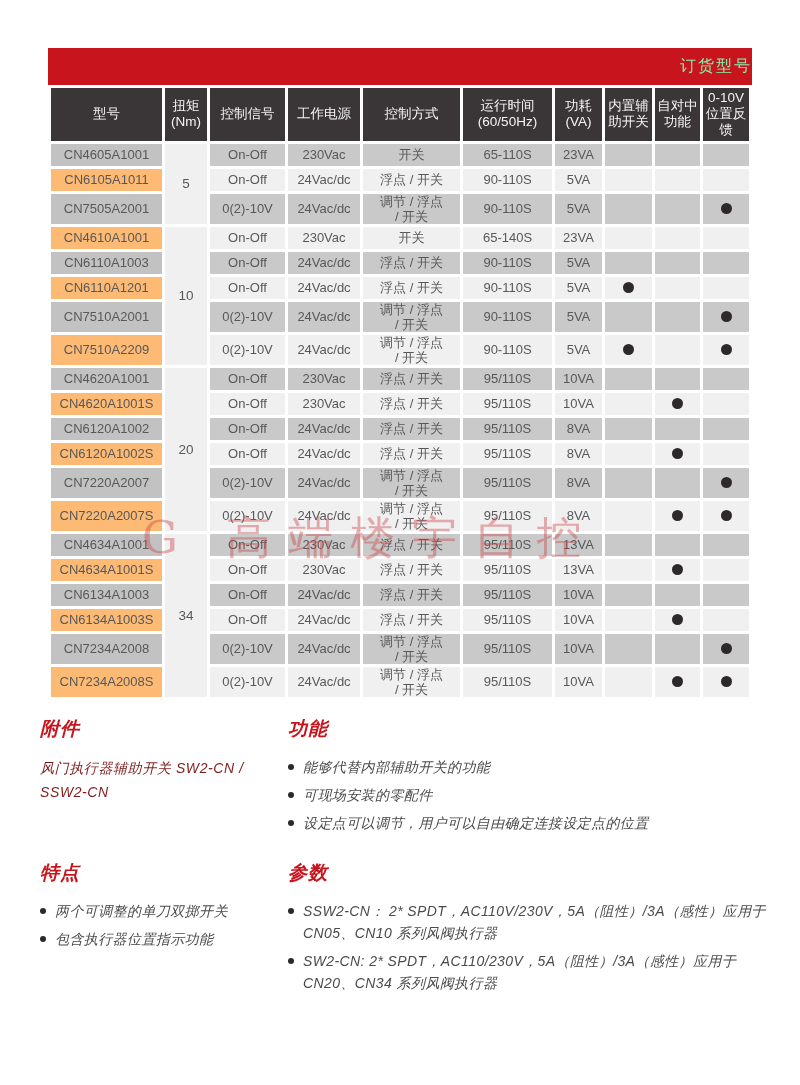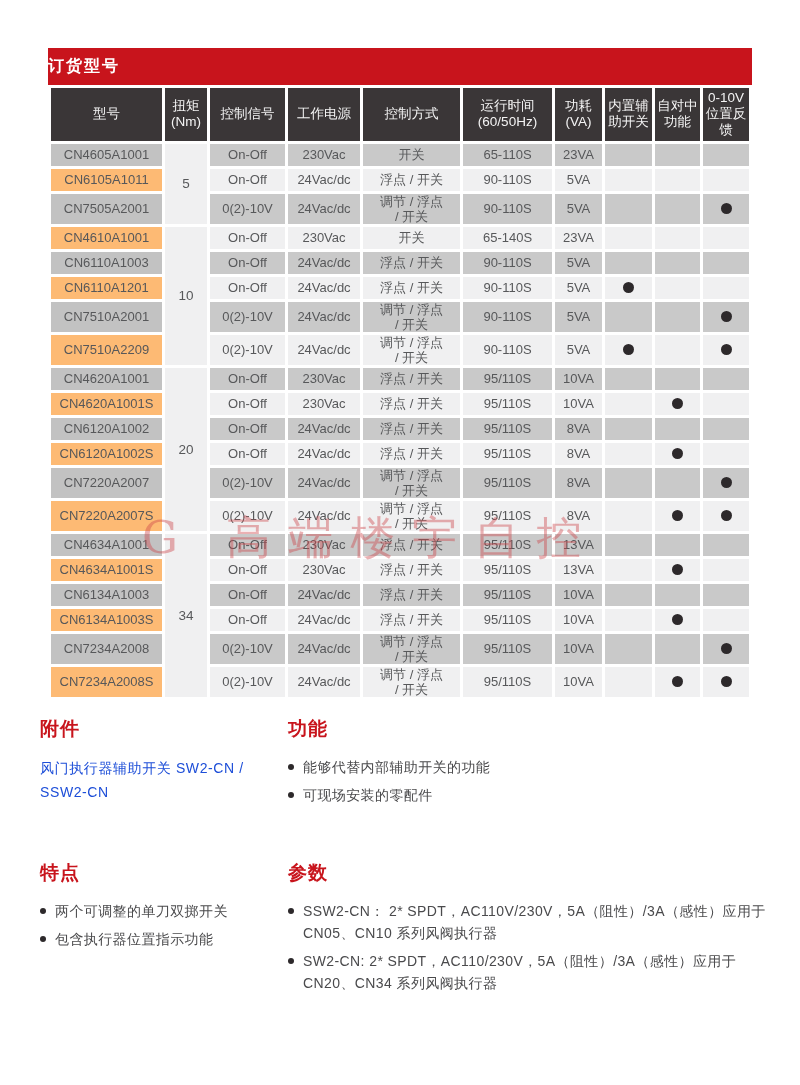--- a/index.html
+++ b/index.html
@@ -20,12 +20,12 @@
   .banner {
     height: 37px;
     background: #c8141c;
-    color: #ffffff;
+    color: #86efac;
     display: flex;
     align-items: center;
-    justify-content: flex-start;
+    justify-content: flex-end;
     font-size: 16px;
-    font-weight: bold;
+    font-weight: normal;
     letter-spacing: 2px;
   }
   table.spec {

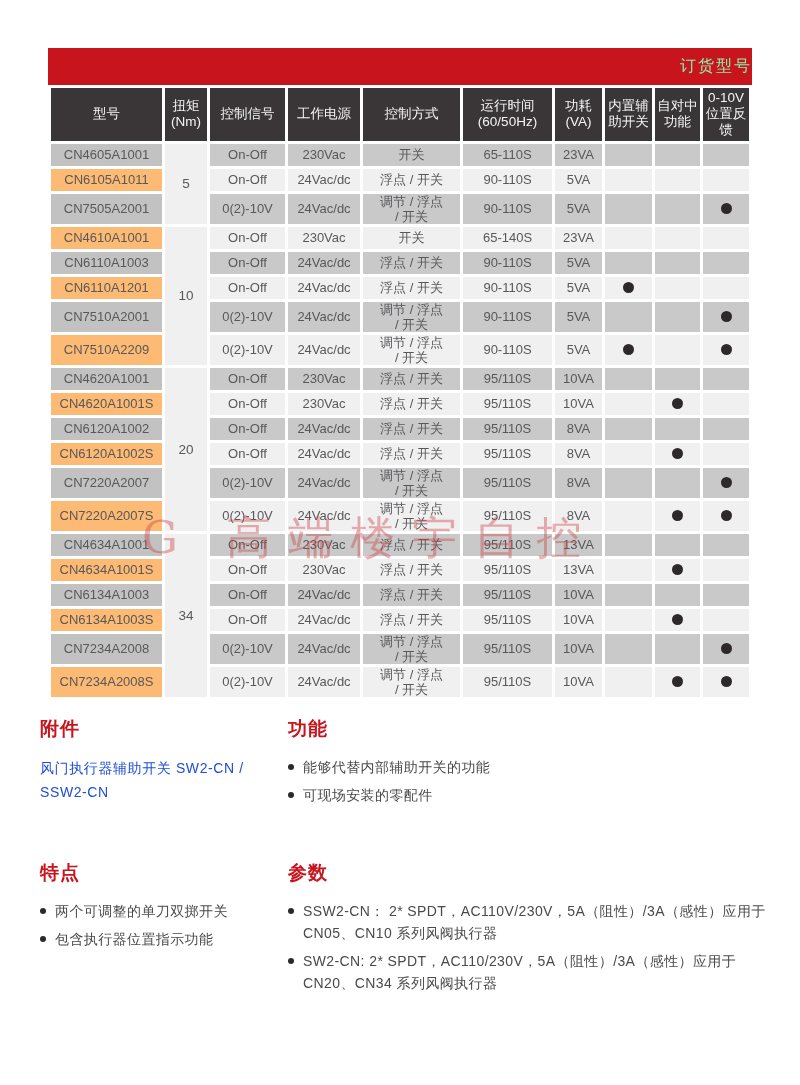--- a/index.html
+++ b/index.html
@@ -87,6 +87,7 @@
   
   .section {
     position: absolute;
+    font-style: italic;
   }
   .section h2 {
     color: #c8141c;

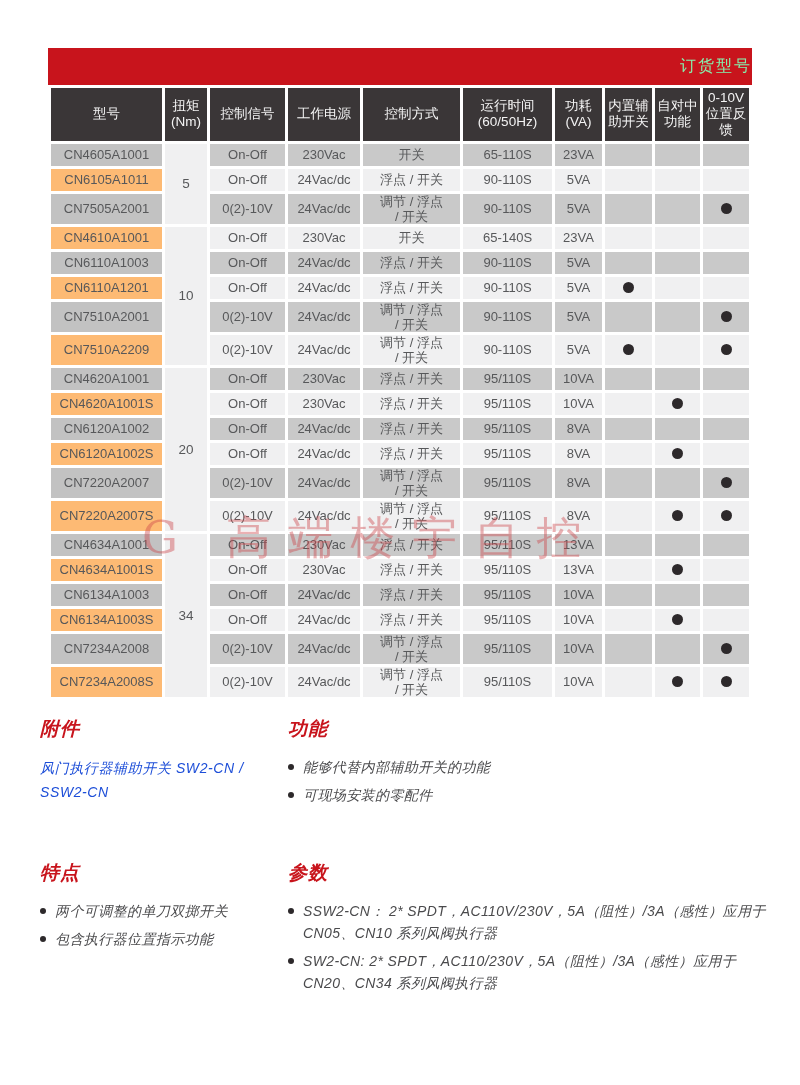--- a/index.html
+++ b/index.html
@@ -100,7 +100,7 @@
     font-size: 14px;
     line-height: 24px;
     letter-spacing: 0.6px;
-    color: #1d4ed8;
+    color: #7f1d1d;
   }
   .section ul { list-style: none; }
   .section li {

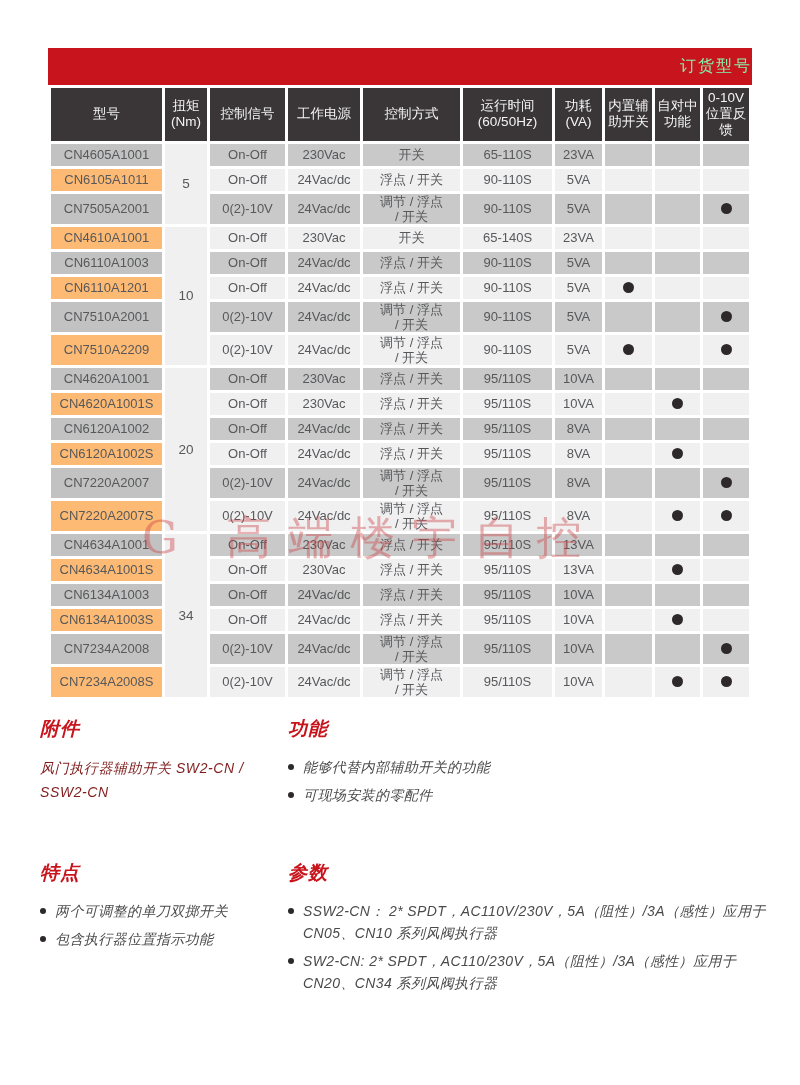--- a/index.html
+++ b/index.html
@@ -414,6 +414,7 @@
   <ul>
       <li>能够代替内部辅助开关的功能</li>
       <li>可现场安装的零配件</li>
+      <li>设定点可以调节，用户可以自由确定连接设定点的位置</li>
     </ul>
 </div>
 

